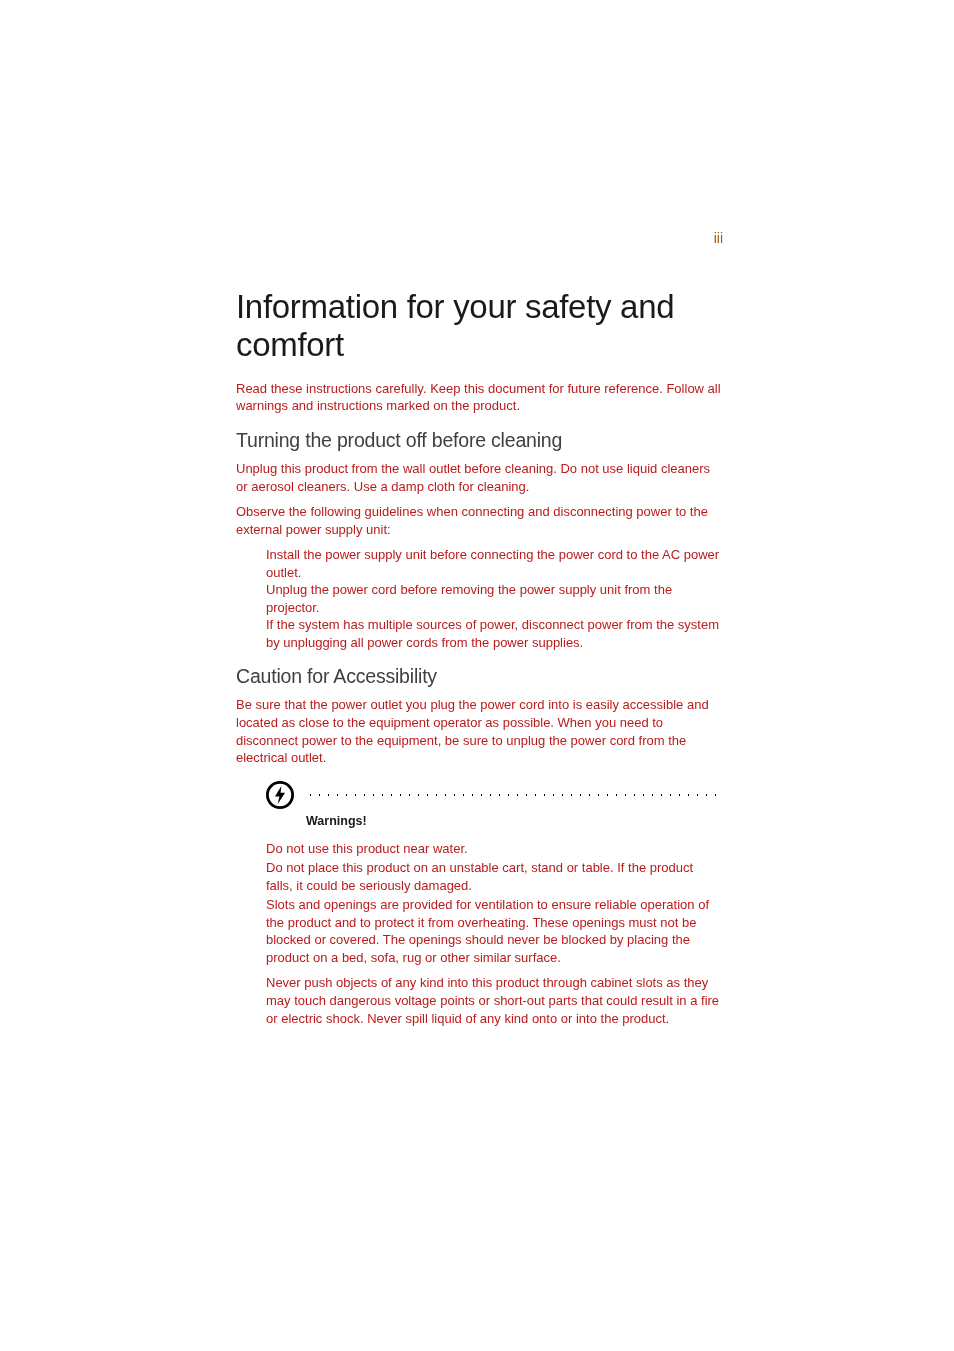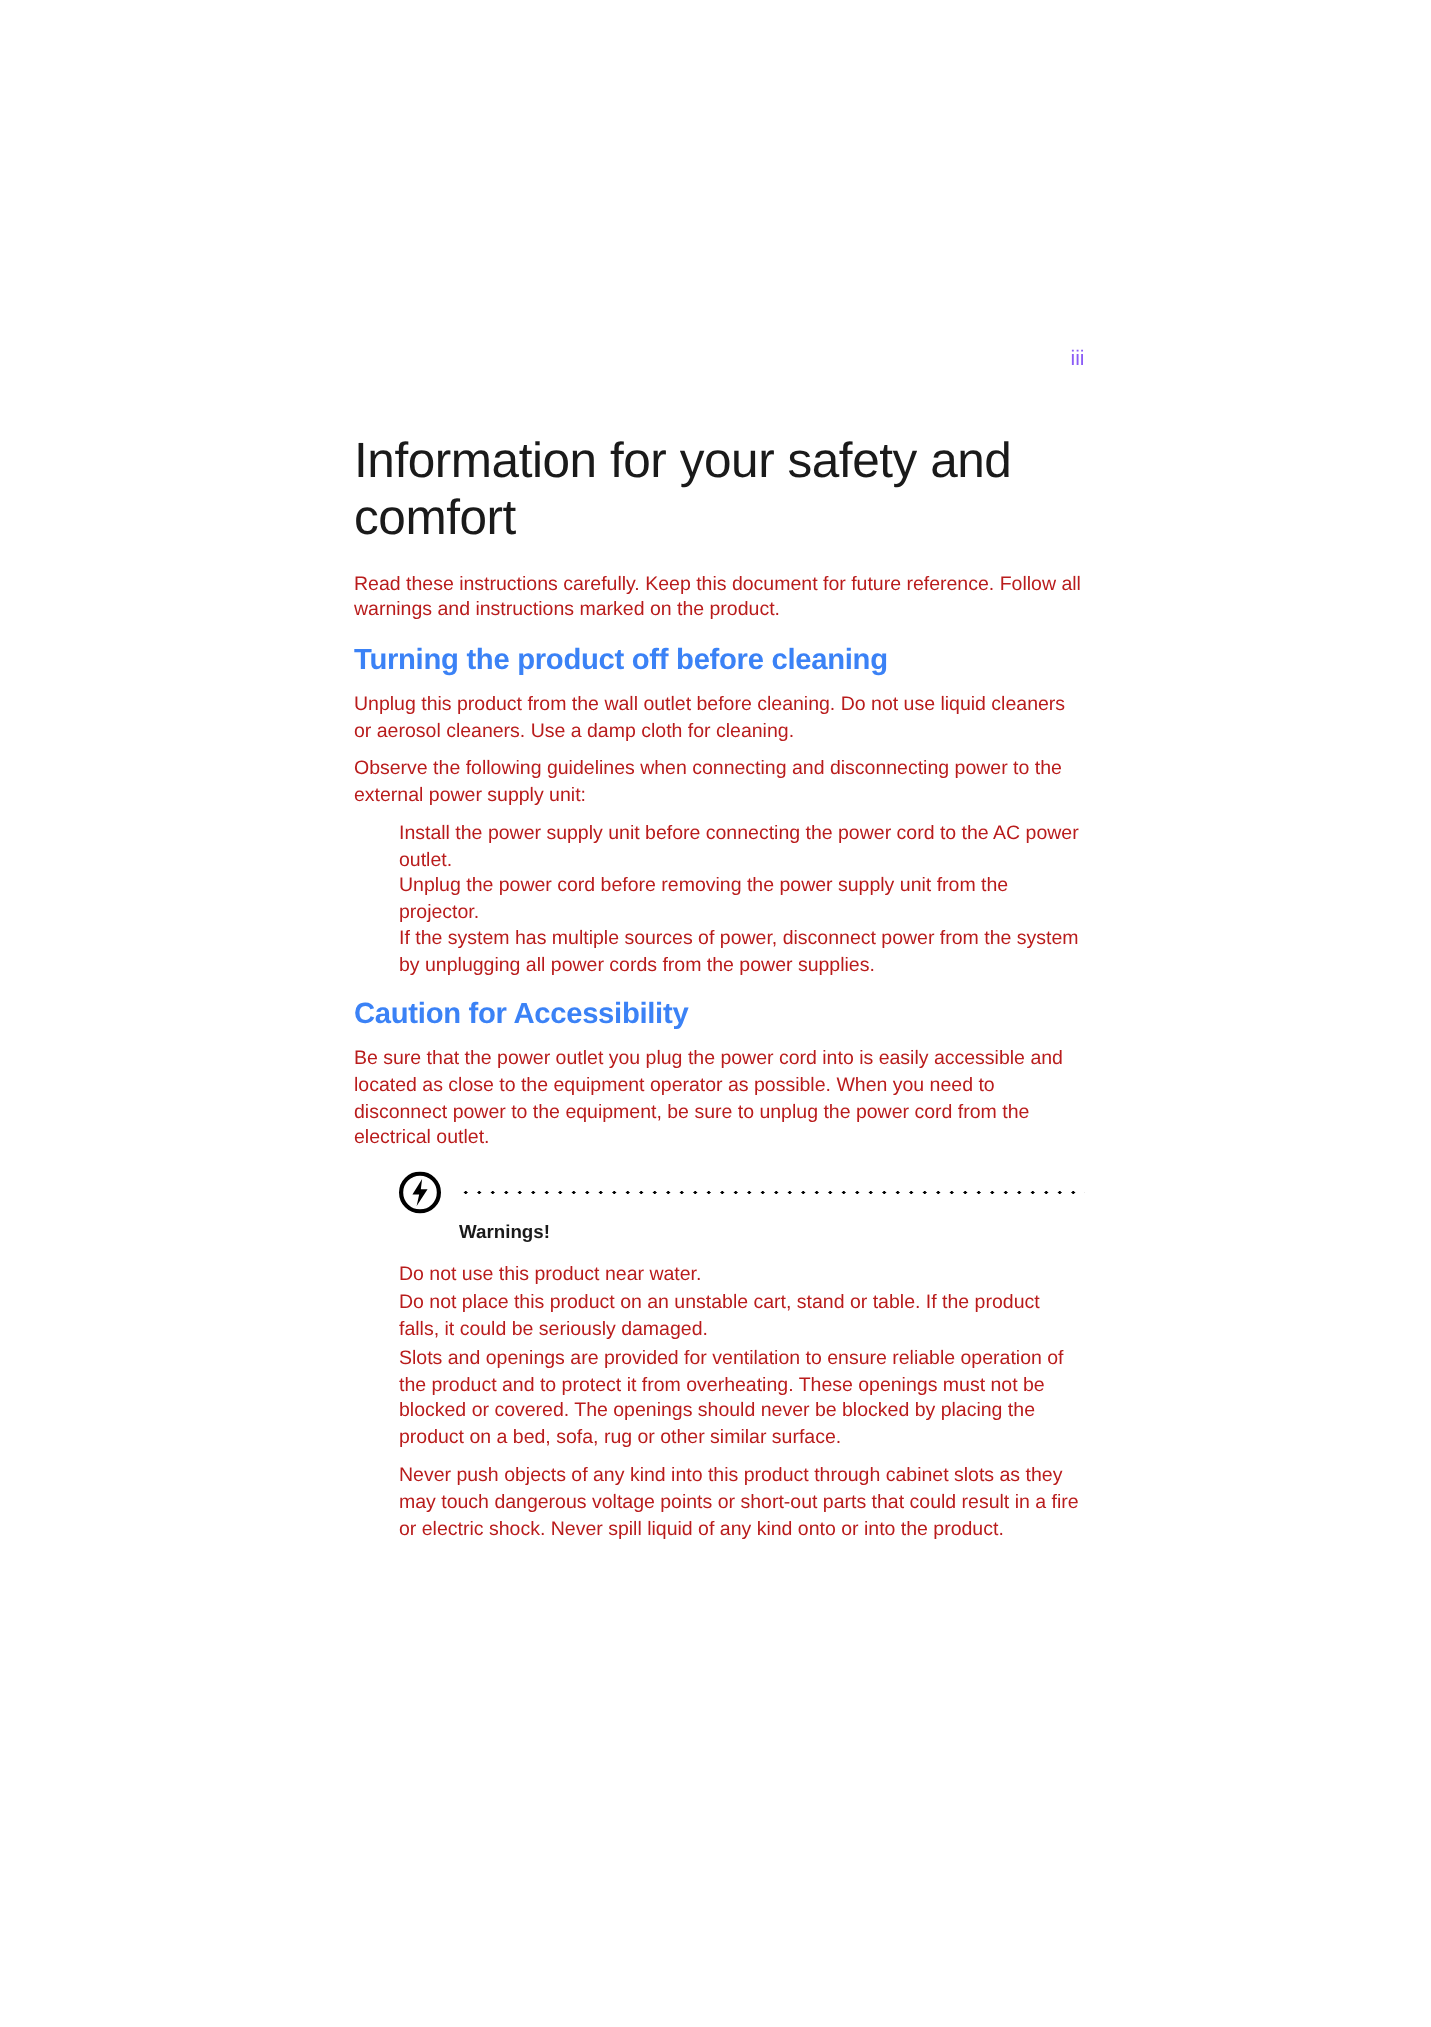--- a/index.html
+++ b/index.html
@@ -23,7 +23,7 @@
       top: 230px;
       right: 231px;
       font-size: 14px;
-      color: #8b5cf6;
+      color: #a16207;
       padding-left: 44px;
     }
     h1 {

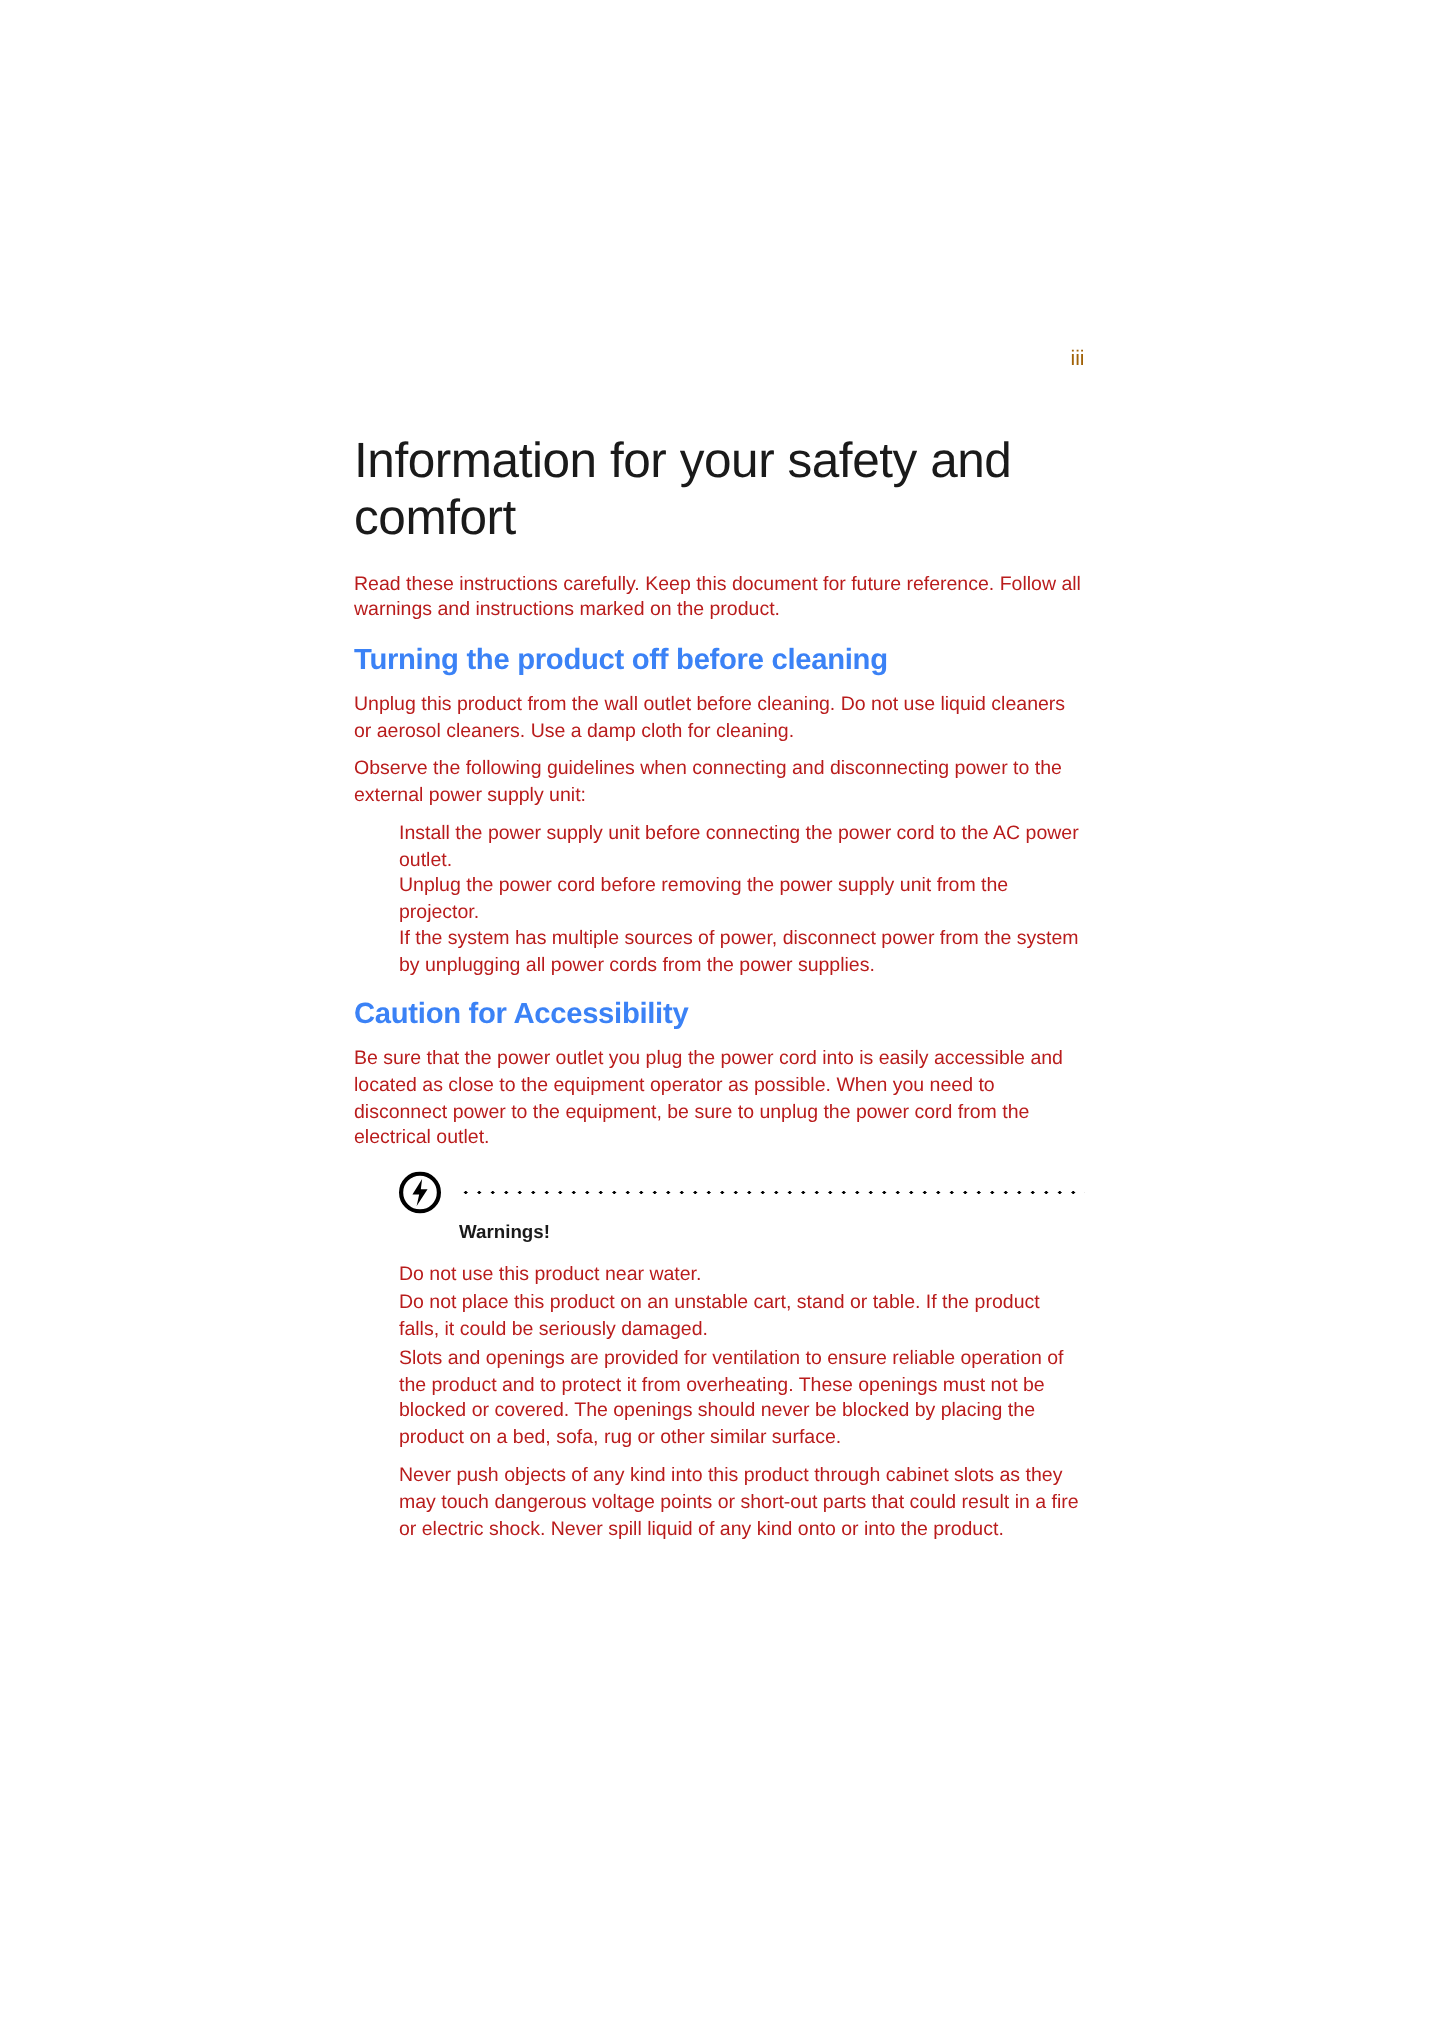--- a/index.html
+++ b/index.html
@@ -37,8 +37,8 @@
     }
     h2 {
       font-size: 19.5px;
-      font-weight: 700;
-      color: #3b82f6;
+      font-weight: 400;
+      color: #404040;
       margin-top: 14px;
       margin-bottom: 8px;
       letter-spacing: -0.2px;

